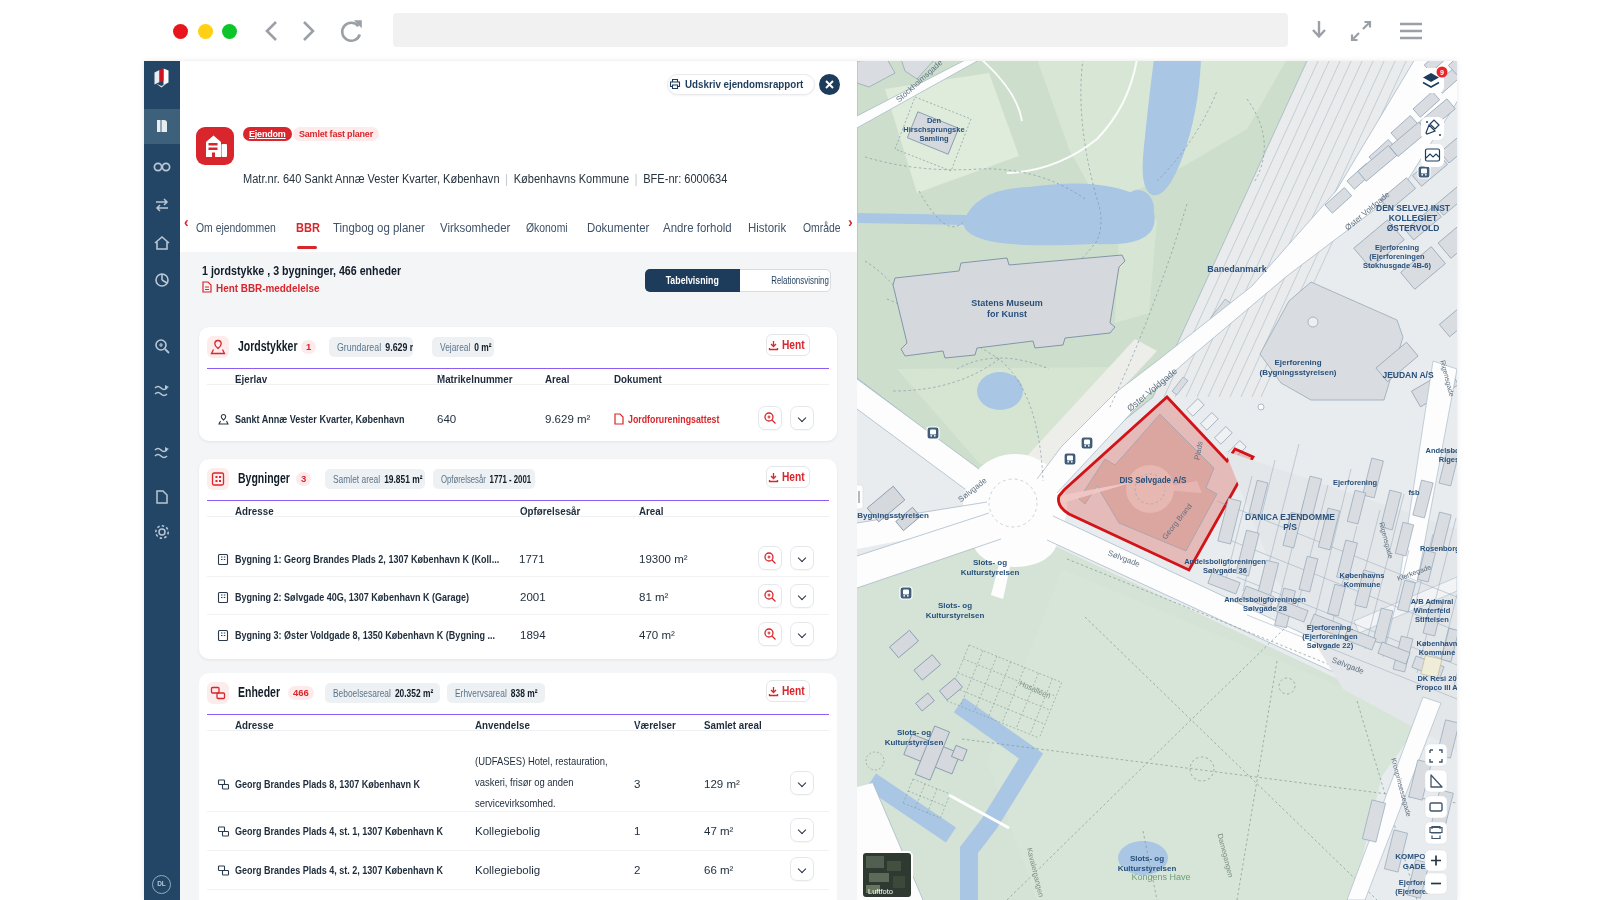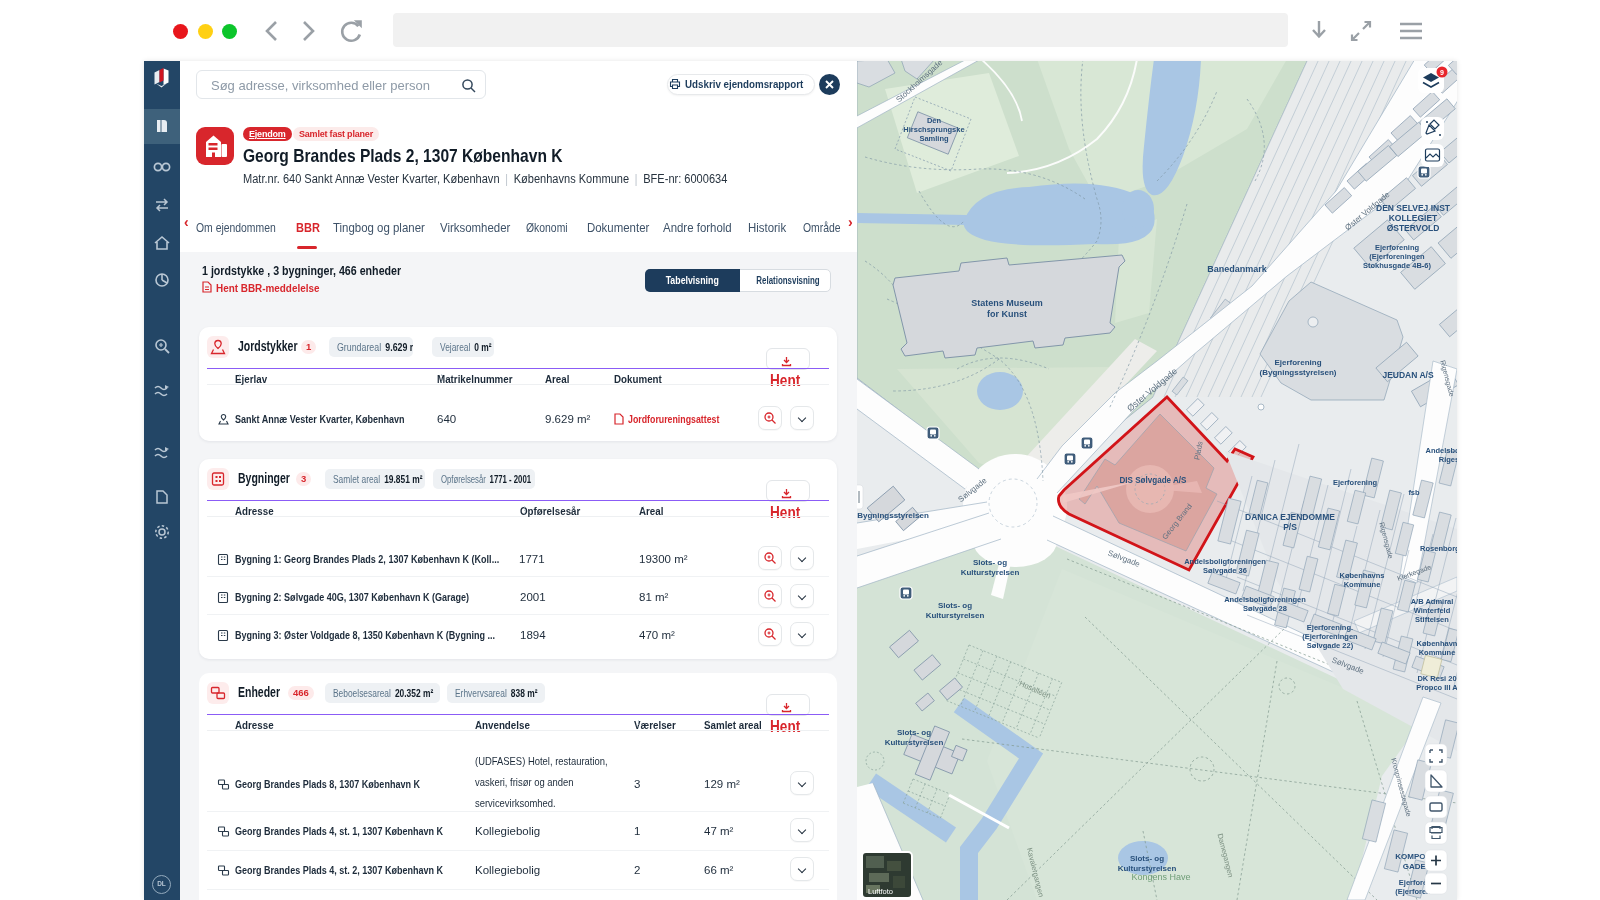--- a/index.html
+++ b/index.html
@@ -138,13 +138,6 @@
   </div>
 
   <div id="content">
-    <div id="search">
-        <span class="ph">Søg adresse, virksomhed eller person</span>
-      <svg class="abs" style="left:264px;top:7px;" width="16" height="16" viewBox="0 0 16 16">
-          <circle cx="6.5" cy="6.5" r="4.6" fill="none" stroke="#33475b" stroke-width="1.5"></circle>
-          <path d="M10 10 L14 14" stroke="#33475b" stroke-width="1.5"></path>
-        </svg>
-    </div>
     <div id="udskriv"><svg style="vertical-align:-2px;margin-right:4px;" width="12" height="12" viewBox="0 0 12 12">
           <path d="M3.5 4 V1.5 h5 V4 M3.5 8.5 h-2 v-4.5 h9 v4.5 h-2 M3.5 7 h5 V10.5 h-5 z" fill="none" stroke="#1d3c5c" stroke-width="1.1"></path>
         </svg><span class="cx" style="transform:scaleX(0.93);">Udskriv ejendomsrapport</span></div>

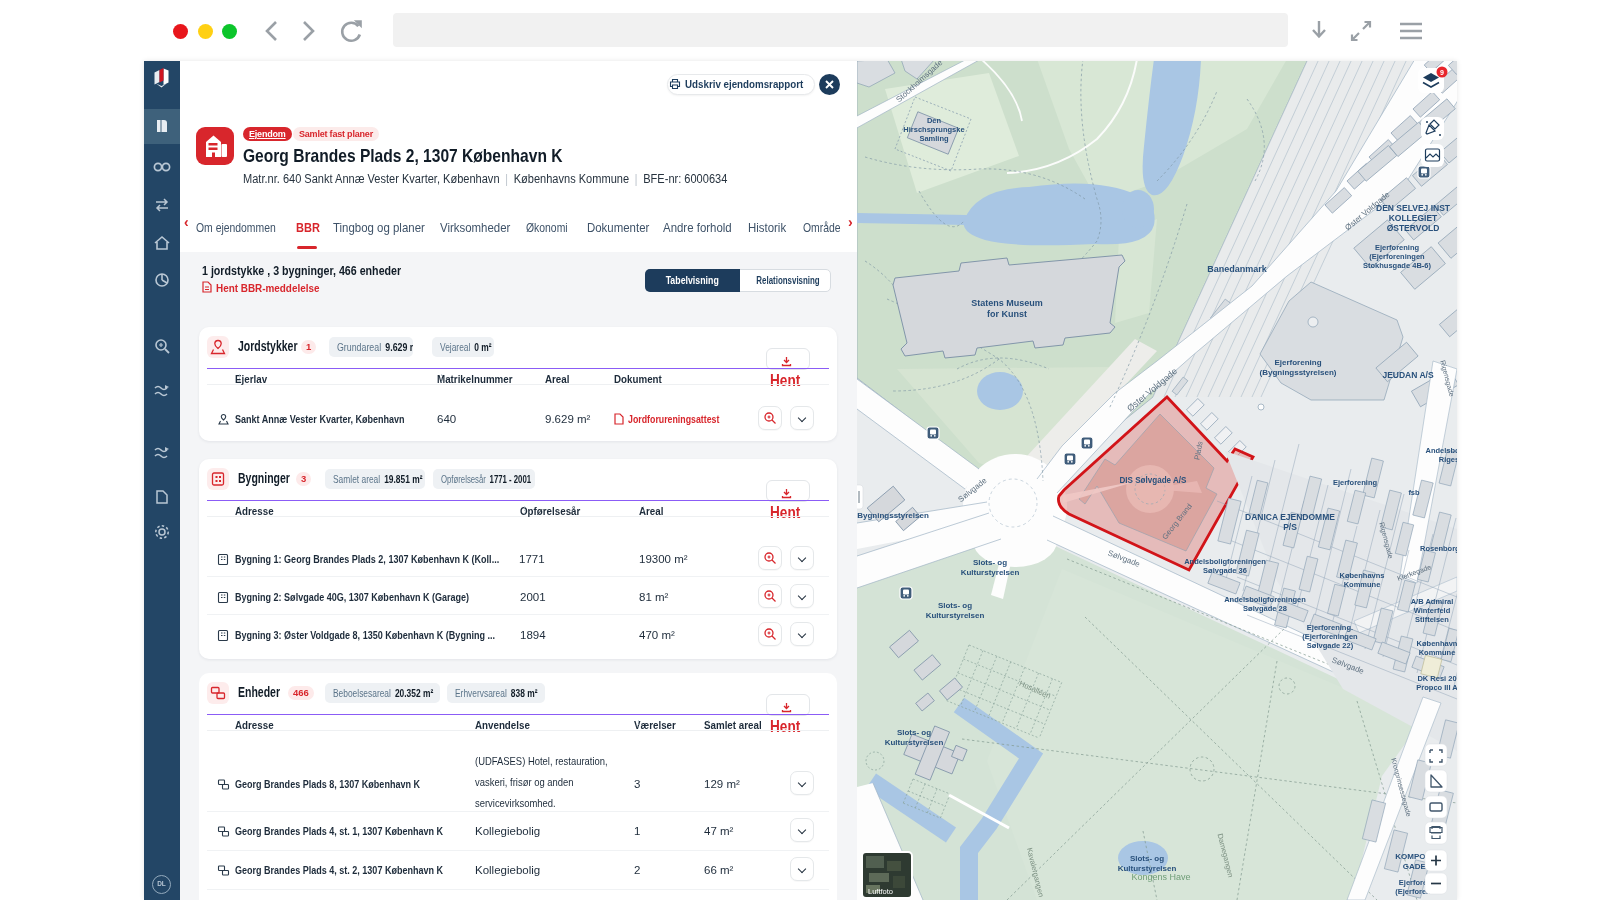--- a/index.html
+++ b/index.html
@@ -151,7 +151,6 @@
         </svg></div>
     <div class="badge1">Ejendom</div>
     <div class="badge2">Samlet fast planer</div>
-    <div id="title"><span class="cx" style="transform:scaleX(0.82);">Georg Brandes Plads 2, 1307 København K</span></div>
     <div id="subtitle"><span class="cx" style="transform:scaleX(0.92);">Matr.nr. 640 Sankt Annæ Vester Kvarter, København<span class="sep">|</span>Københavns Kommune<span class="sep">|</span>BFE-nr: 6000634</span></div>
     <div id="tabs">
       <span style="left:4px;top:4px;color:#d8262c;font-weight:bold;font-size:14px;">‹</span>

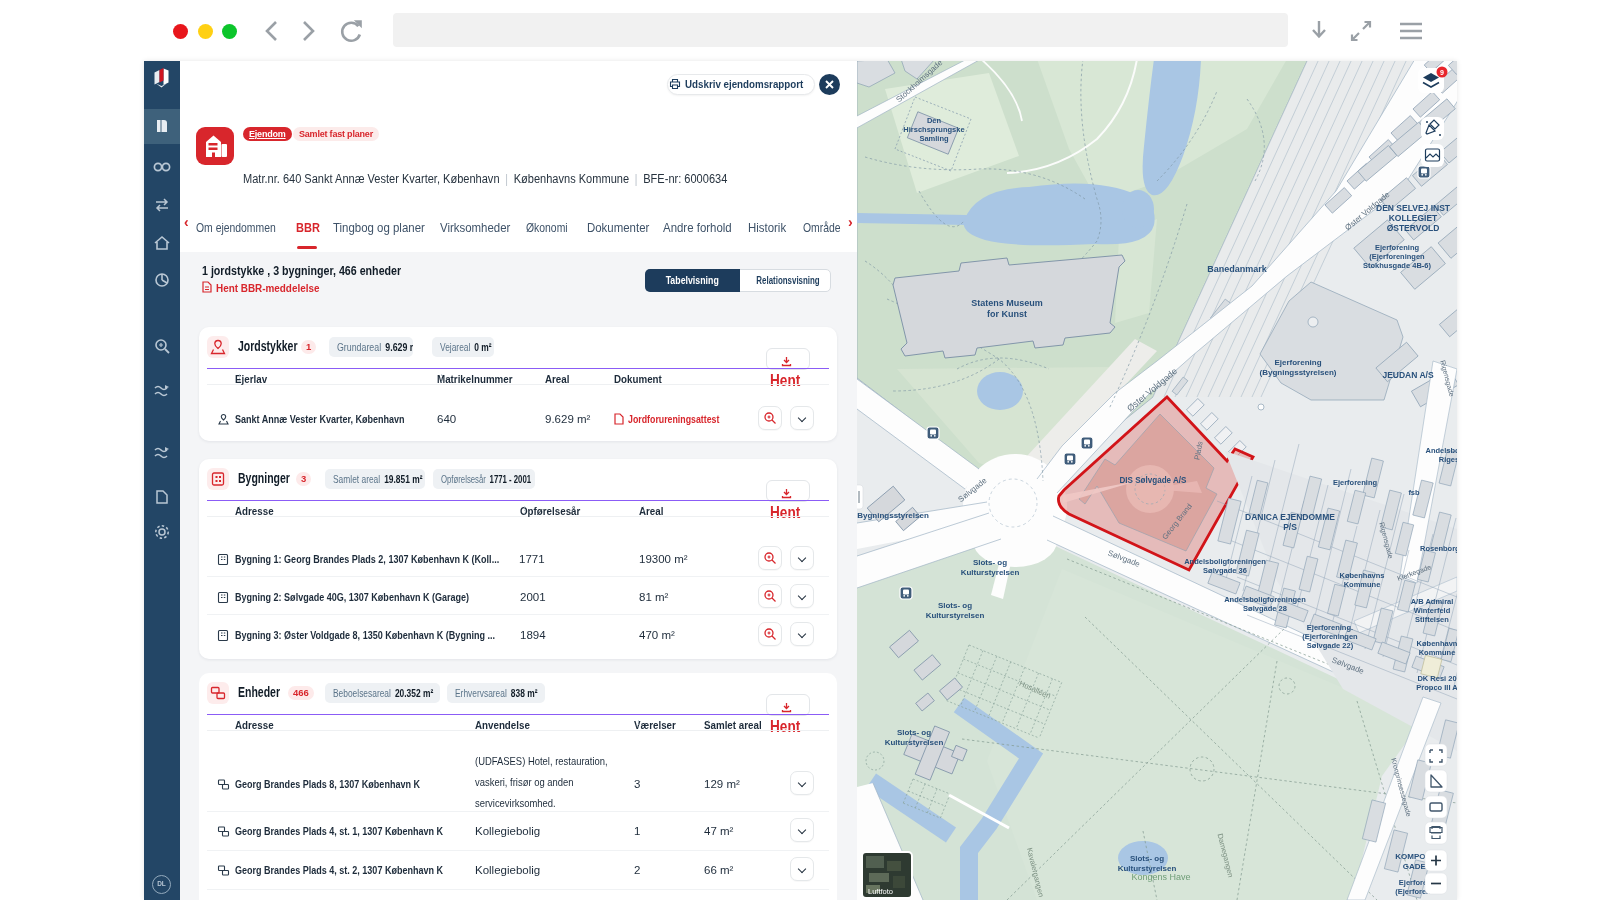--- a/index.html
+++ b/index.html
@@ -38,7 +38,7 @@
 #hentbbr{position:absolute;left:22px;top:29px;font-size:11px;font-weight:bold;color:#d8262c;white-space:nowrap;}
 #toggle{position:absolute;left:465px;top:17px;width:186px;height:23px;border:1px solid #d7dce1;border-radius:5px;background:#fff;font-size:11px;}
 #toggle .t1{position:absolute;left:-1px;top:-1px;width:95px;height:23px;background:#1d3c5c;color:#fff;border-radius:5px 0 0 5px;text-align:center;line-height:23px;font-weight:bold;}
-#toggle .t2{position:absolute;left:94px;top:0px;width:92px;height:21px;color:#1d3c5c;text-align:right;line-height:21px;font-weight:bold;}
+#toggle .t2{position:absolute;left:94px;top:0px;width:92px;height:21px;color:#1d3c5c;text-align:left;line-height:21px;font-weight:normal;padding-left:20px;}
 
 .card{position:absolute;left:19px;width:638px;background:#fff;border-radius:10px;box-shadow:0 1px 3px rgba(20,40,60,0.08);}
 .chipic{position:absolute;left:8px;top:9px;width:22px;height:22px;border-radius:6px;background:#fdecec;}

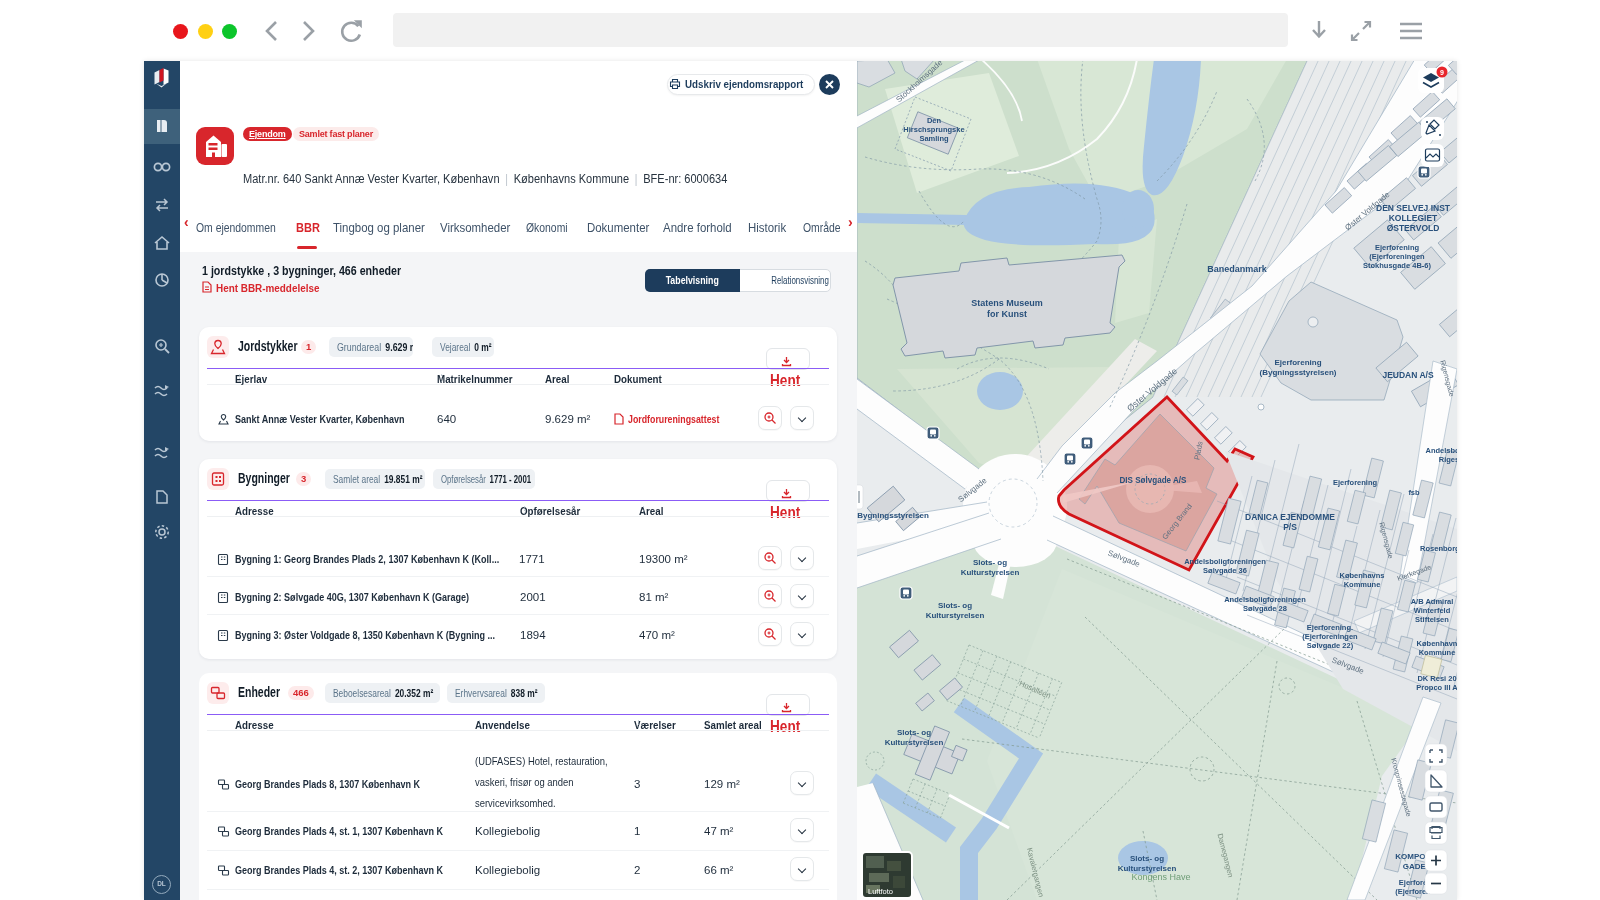--- a/index.html
+++ b/index.html
@@ -47,7 +47,7 @@
 .chip{position:absolute;top:10px;height:20px;background:#eef1f4;border-radius:5px;font-size:10.5px;line-height:20px;padding-left:8px;white-space:nowrap;overflow:hidden;}
 .chip .lab{color:#5b7489;}
 .chip b{color:#111c27;margin-left:5px;}
-.hent{position:absolute;left:567px;top:7px;width:44px;height:22px;border:1px solid #e3e6e9;border-radius:6px;background:#fff;color:#d8262c;font-size:16px;font-weight:bold;text-align:center;line-height:21px;margin-top:14px;}
+.hent{position:absolute;left:567px;top:7px;width:44px;height:22px;border:1px solid #e3e6e9;border-radius:6px;background:#fff;color:#d8262c;font-size:12px;font-weight:bold;text-align:center;line-height:21px;}
 .thead{position:absolute;left:8px;right:8px;height:17px;border-top:1px solid #8b5cf6;border-bottom:1px solid #eef0f2;font-size:11.5px;font-weight:bold;color:#1d2b3a;}
 .thead span{position:absolute;top:2px;white-space:nowrap;}
 .srt{color:#9fb0bd;font-weight:normal;font-size:9px;}

